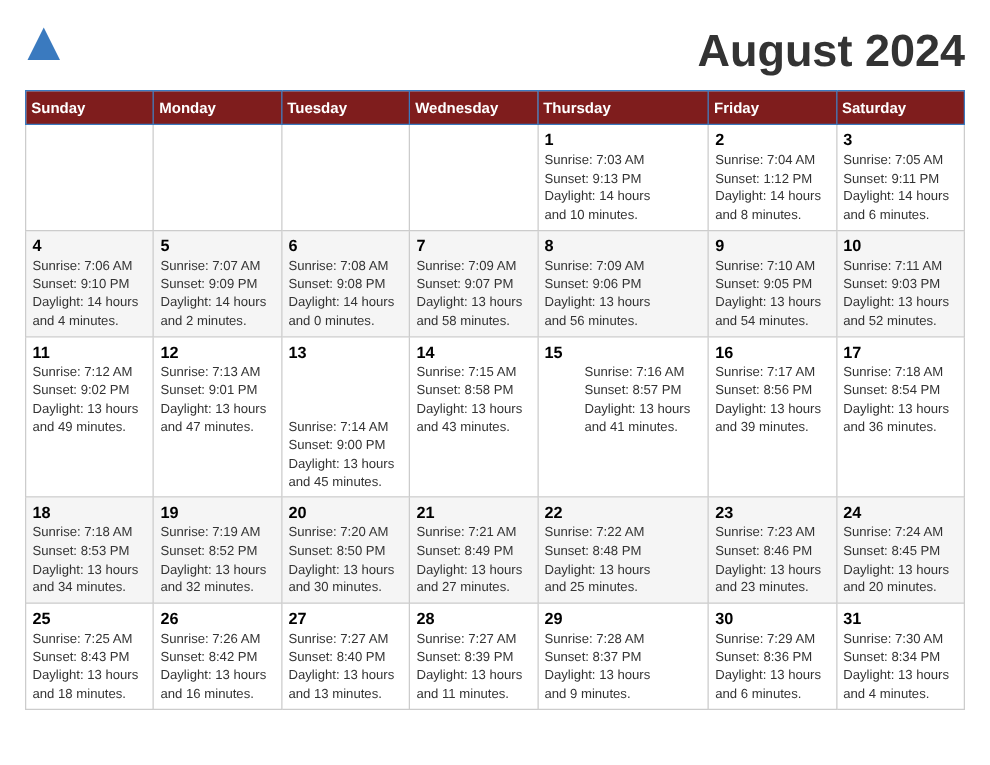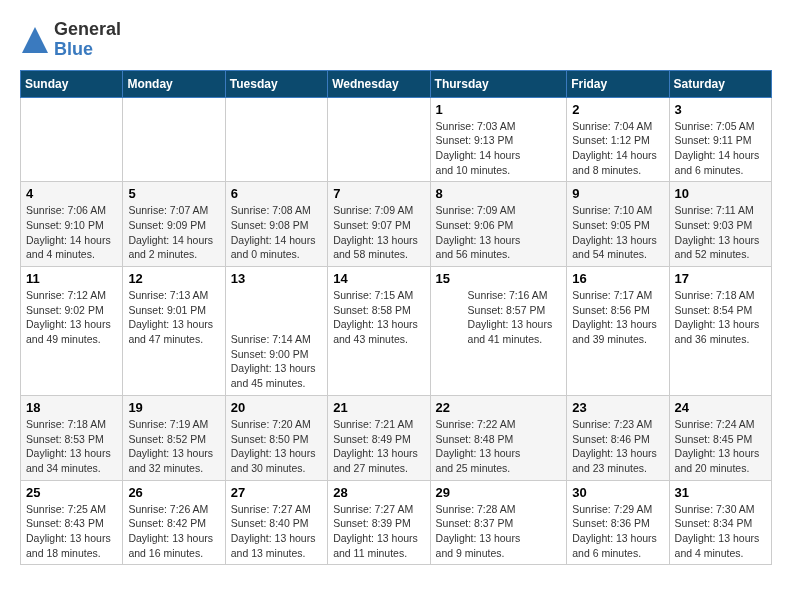--- a/index.html
+++ b/index.html
@@ -109,10 +109,6 @@
     <svg class="logo-icon" viewBox="0 0 30 30" xmlns="http://www.w3.org/2000/svg">
       <polygon points="15,2 28,28 2,28" fill="#3a7abf"></polygon>
     </svg>
-    <div class="logo-text">
-      <span class="logo-general">General</span>
-      <span class="logo-blue">Blue</span>
-    </div>
   </div>
   <div class="title-area">
   </div>

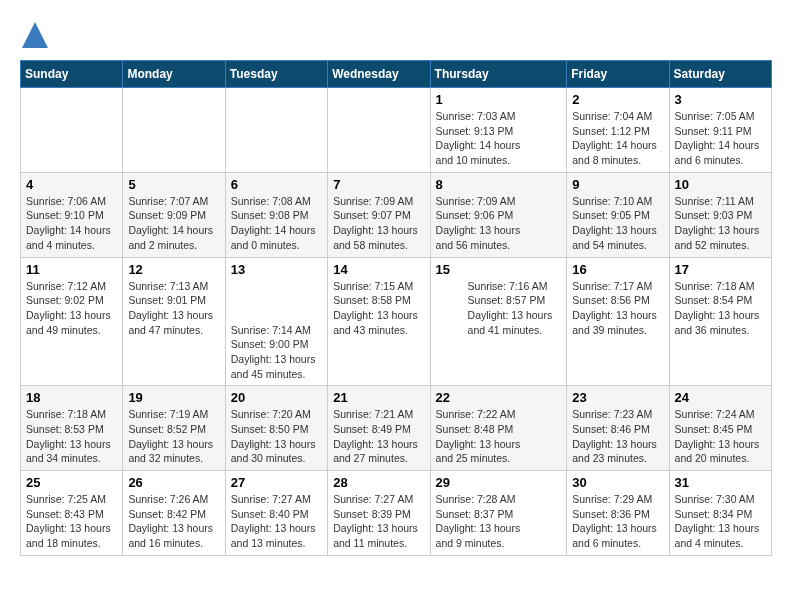--- a/index.html
+++ b/index.html
@@ -111,6 +111,7 @@
     </svg>
   </div>
   <div class="title-area">
+    <div class="main-title">August 2024</div>
   </div>
 </div>
 

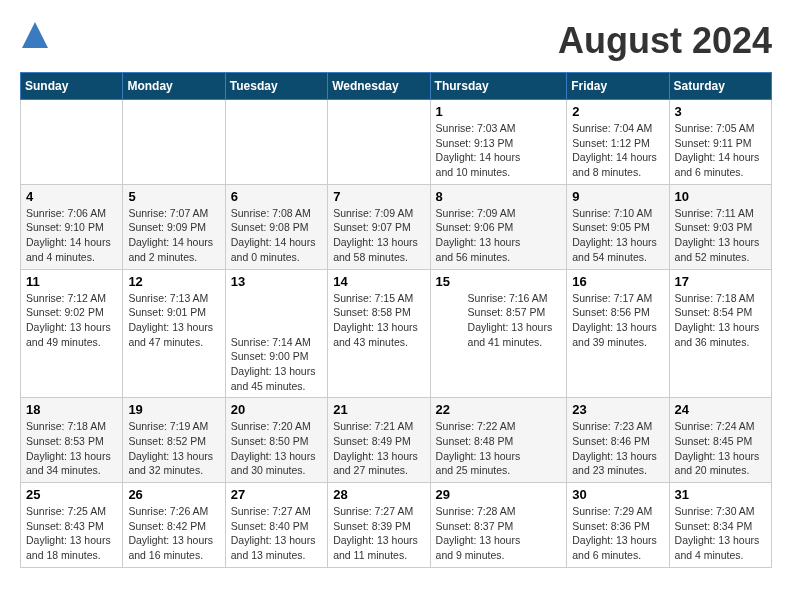--- a/index.html
+++ b/index.html
@@ -58,7 +58,7 @@
       font-size: 11px;
     }
     thead tr {
-      background-color: #0c4a6e;
+      background-color: #7f1d1d;
       color: #fff;
     }
     thead th {

